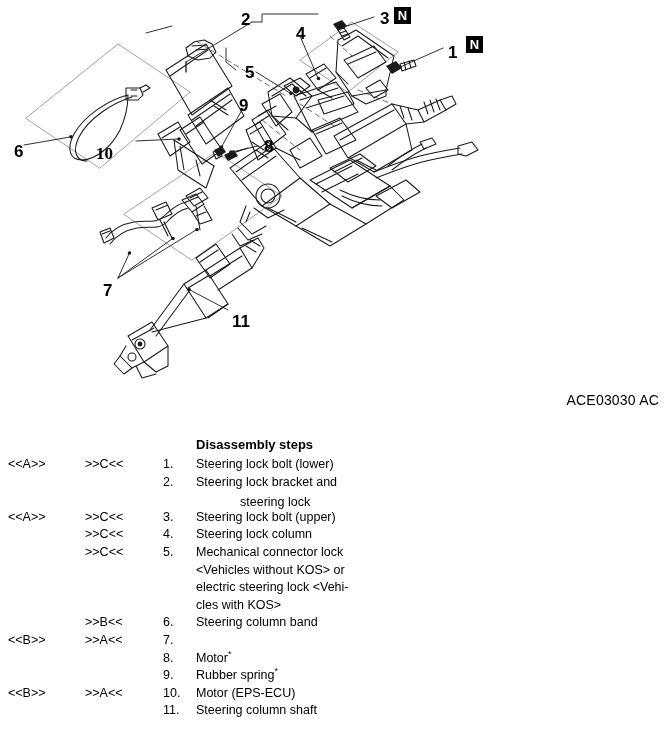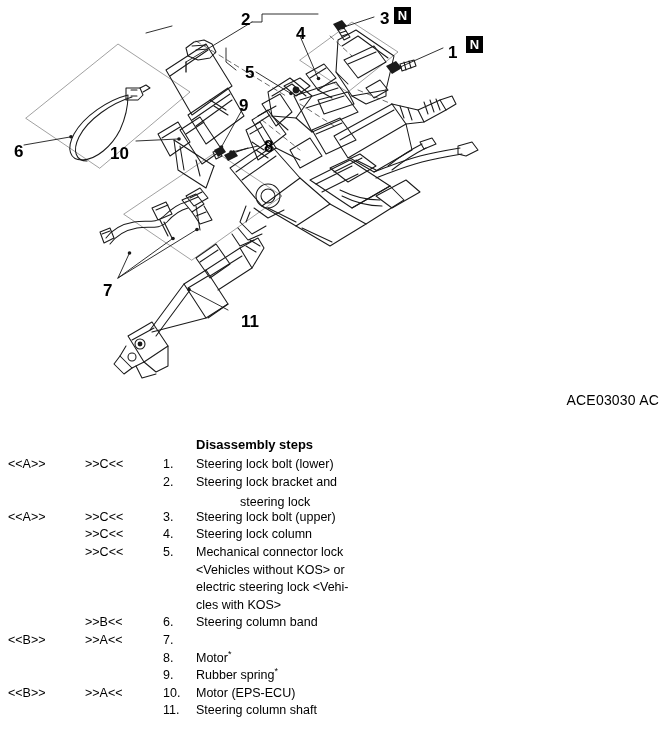--- a/index.html
+++ b/index.html
@@ -396,7 +396,7 @@
   <div class="callout" style="left:103px;  top:282px;">7</div>
   <div class="callout" style="left:264px;  top:138px;">8</div>
   <div class="callout" style="left:239px;  top:97px;">9</div>
-  <div class="callout" style="left:110px;  top:145px;">10</div>
+  <div class="callout" style="left:96px;  top:145px;font-family:Liberation Serif, serif;">10</div>
   <div class="callout" style="left:232px;  top:313px;margin-left:9px;">11</div>
 
   <div class="n-badge" style="left:466px; top:36px;">N</div>

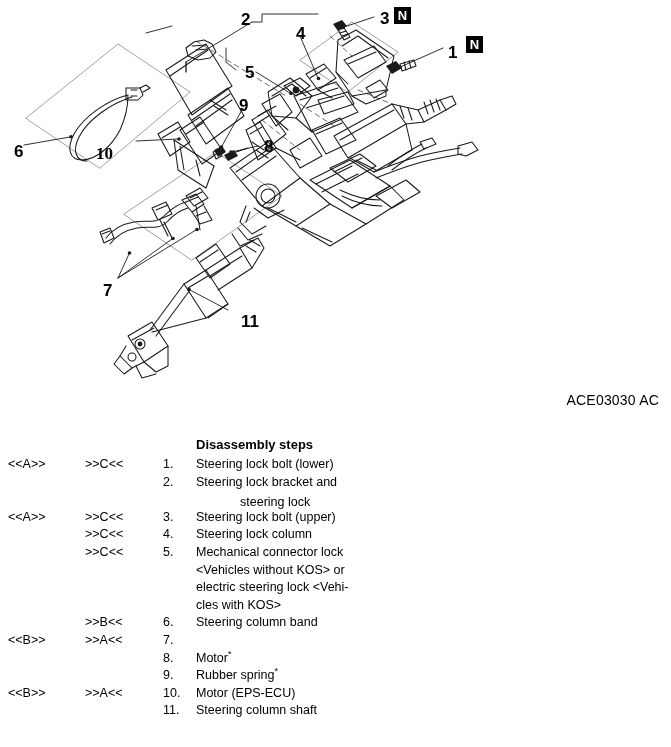--- a/index.html
+++ b/index.html
@@ -397,7 +397,7 @@
   <div class="callout" style="left:264px;  top:138px;">8</div>
   <div class="callout" style="left:239px;  top:97px;">9</div>
   <div class="callout" style="left:96px;  top:145px;font-family:Liberation Serif, serif;">10</div>
-  <div class="callout" style="left:232px;  top:313px;margin-left:9px;">11</div>
+  <div class="callout" style="left:232px;  top:313px;">11</div>
 
   <div class="n-badge" style="left:466px; top:36px;">N</div>
   <div class="n-badge" style="left:394px; top:7px;">N</div>

